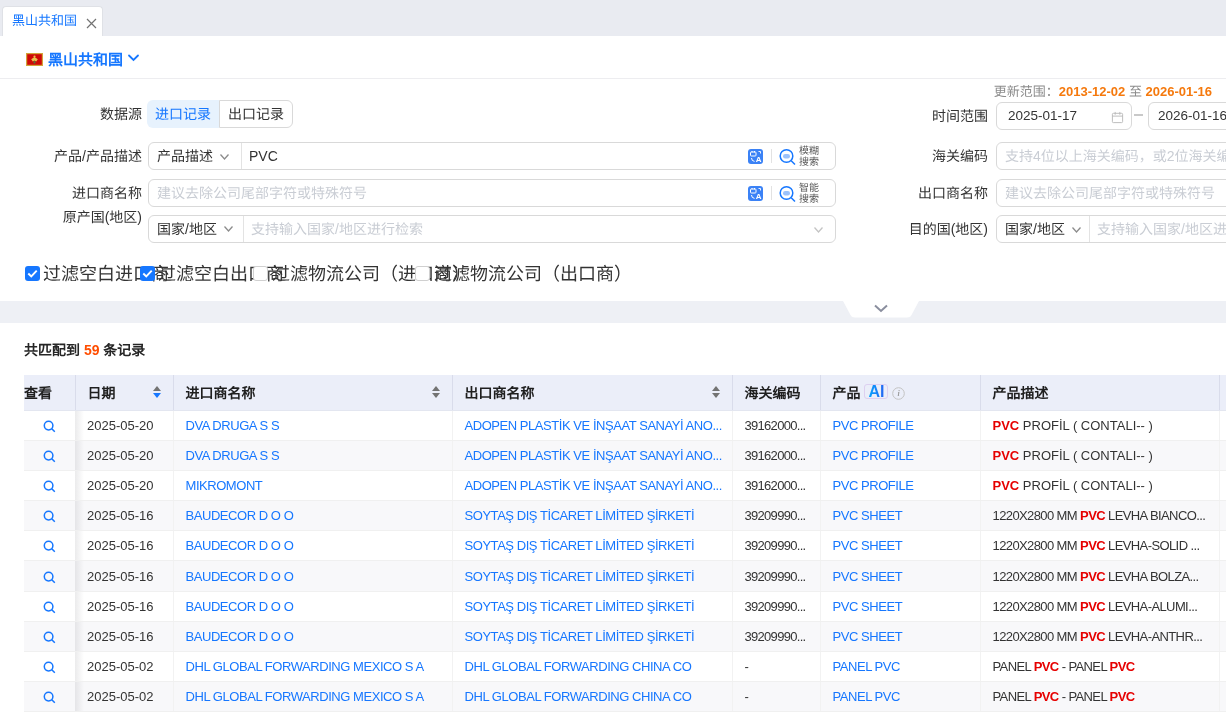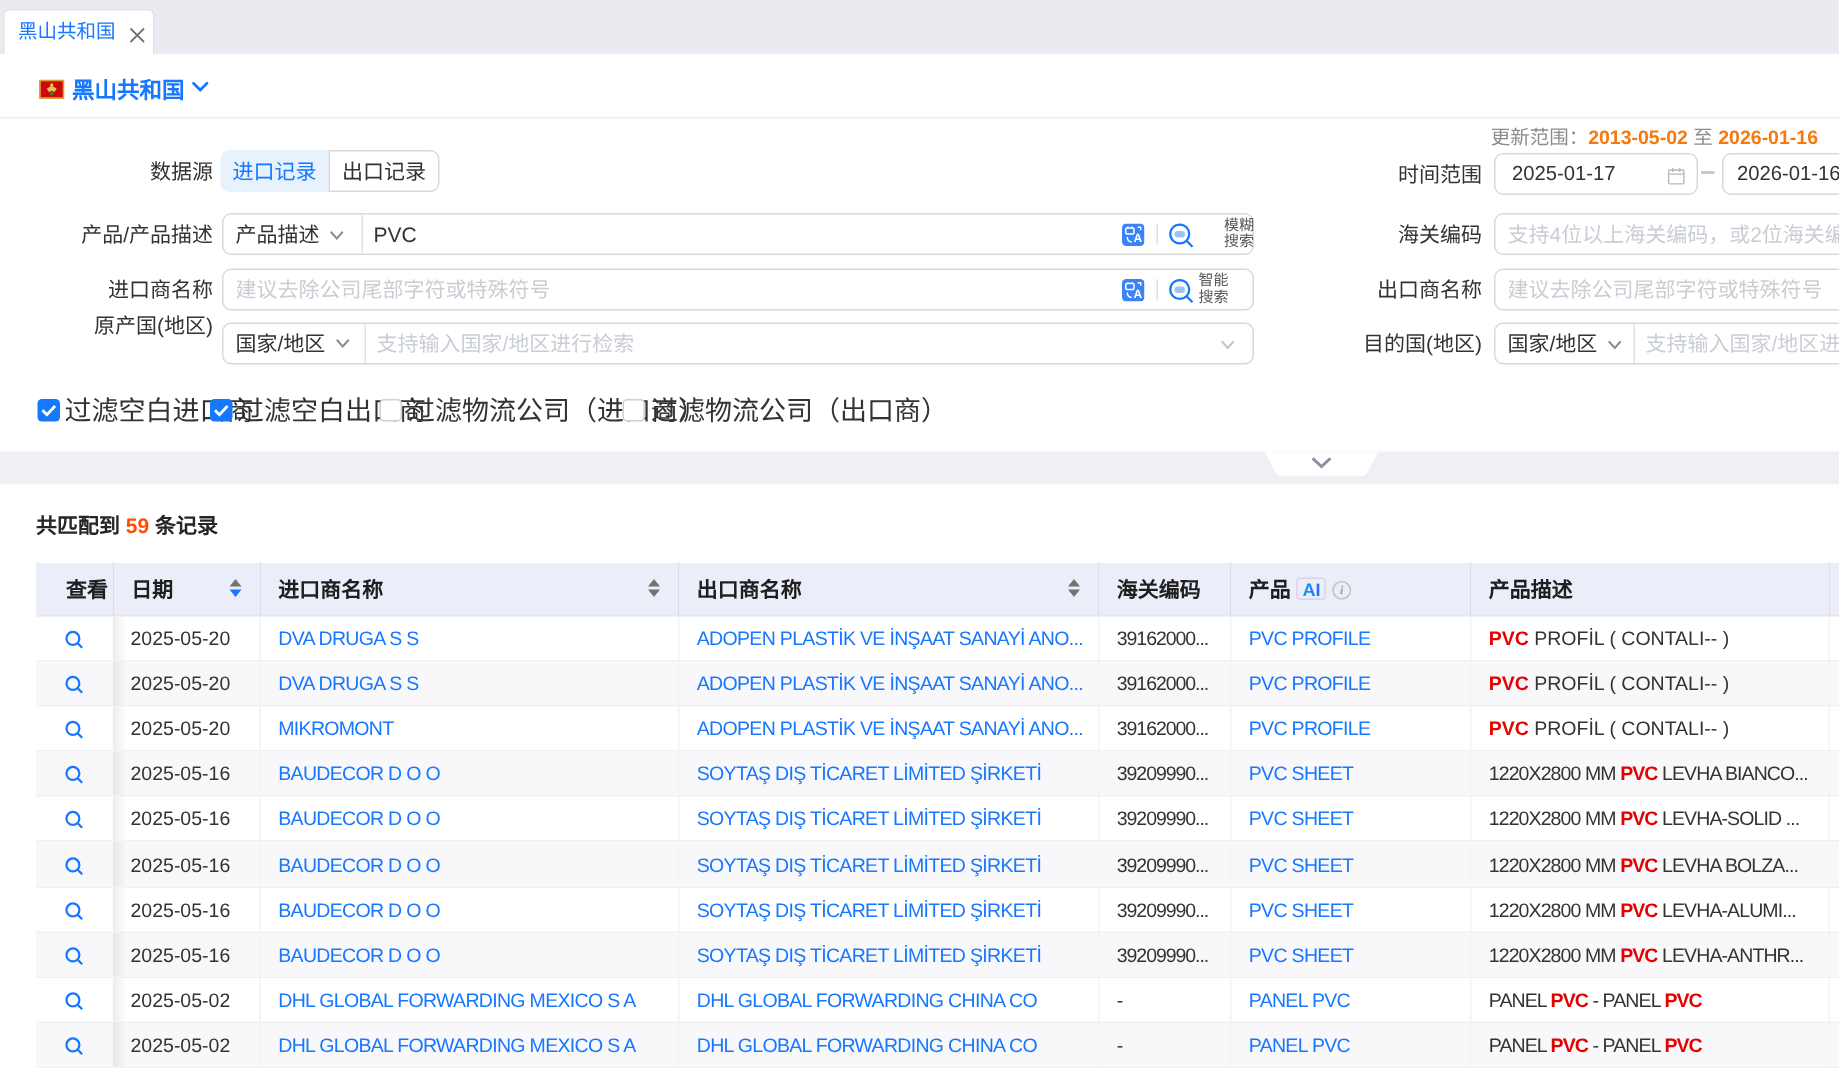--- a/index.html
+++ b/index.html
@@ -113,7 +113,7 @@
     </svg>
   </div>
 
-  <div class="abs" style="right:14px; top:81px; font-size:13px; color:#8c8c8c; white-space:nowrap;">更新范围：<b style="color:#f5790d;">2013-05-02</b> 至 <b style="color:#f5790d;">2026-01-16</b></div>
+  <div class="abs" style="right:14px; top:81px; font-size:13px; color:#8c8c8c; white-space:nowrap;">更新范围：<b style="color:#f5790d;">2013-12-02</b> 至 <b style="color:#f5790d;">2026-01-16</b></div>
 
   <div class="abs lbl" style="right:238px; left:auto; top:102px;">时间范围</div>
   <div class="abs lbl" style="right:238px; left:auto; top:142px;">海关编码</div>

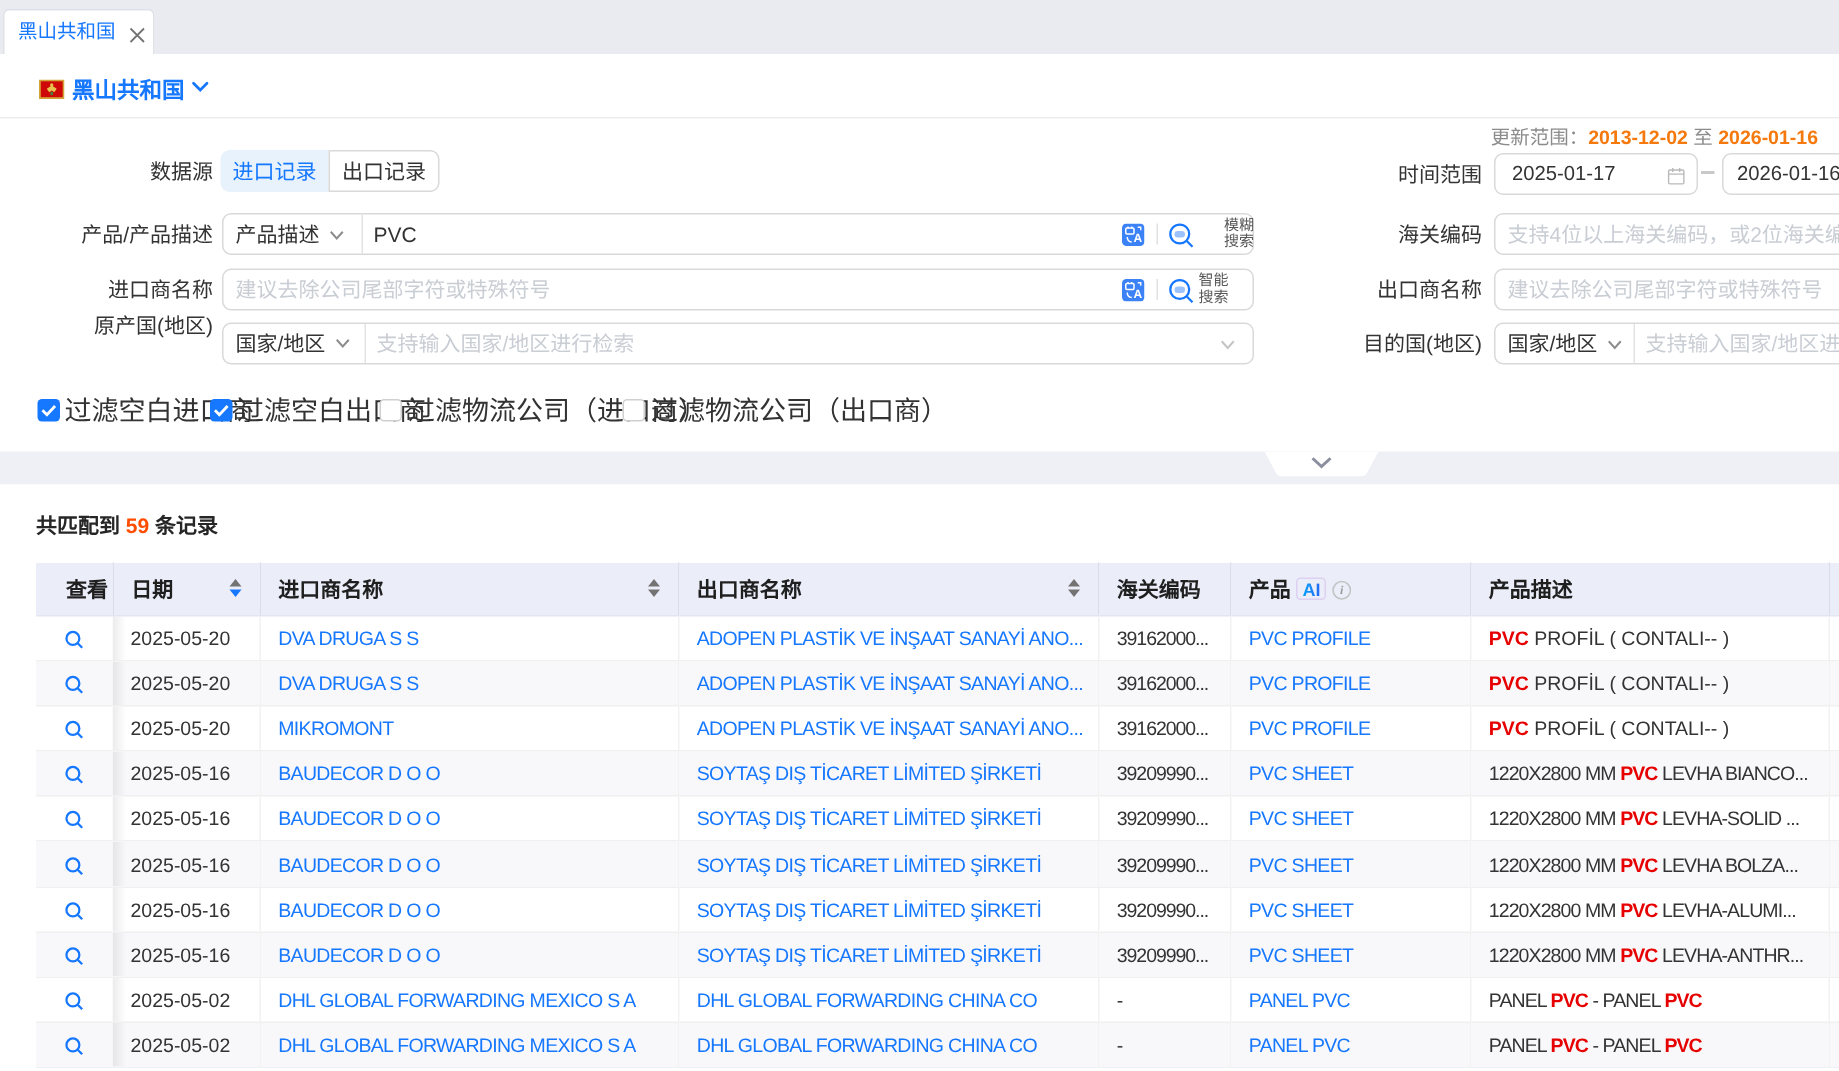--- a/index.html
+++ b/index.html
@@ -161,7 +161,7 @@
     <rect x="5" y="6" width="7" height="4.4" rx="2.2" fill="#9cc2fb"></rect>
     <path d="M13.2 12.7 L17 16.5" stroke="#1677ff" stroke-width="1.5"></path>
   </svg>
-  <div class="abs mini2" style="left:816px; top:146px;">模糊<br>搜索</div>
+  <div class="abs mini2" style="left:799px; top:146px;">模糊<br>搜索</div>
 
   <svg class="abs" style="left:748px; top:186px;" width="15" height="15" viewBox="0 0 15 15">
     <rect x="0" y="0" width="15" height="15" rx="3" fill="#3b82f6"></rect>

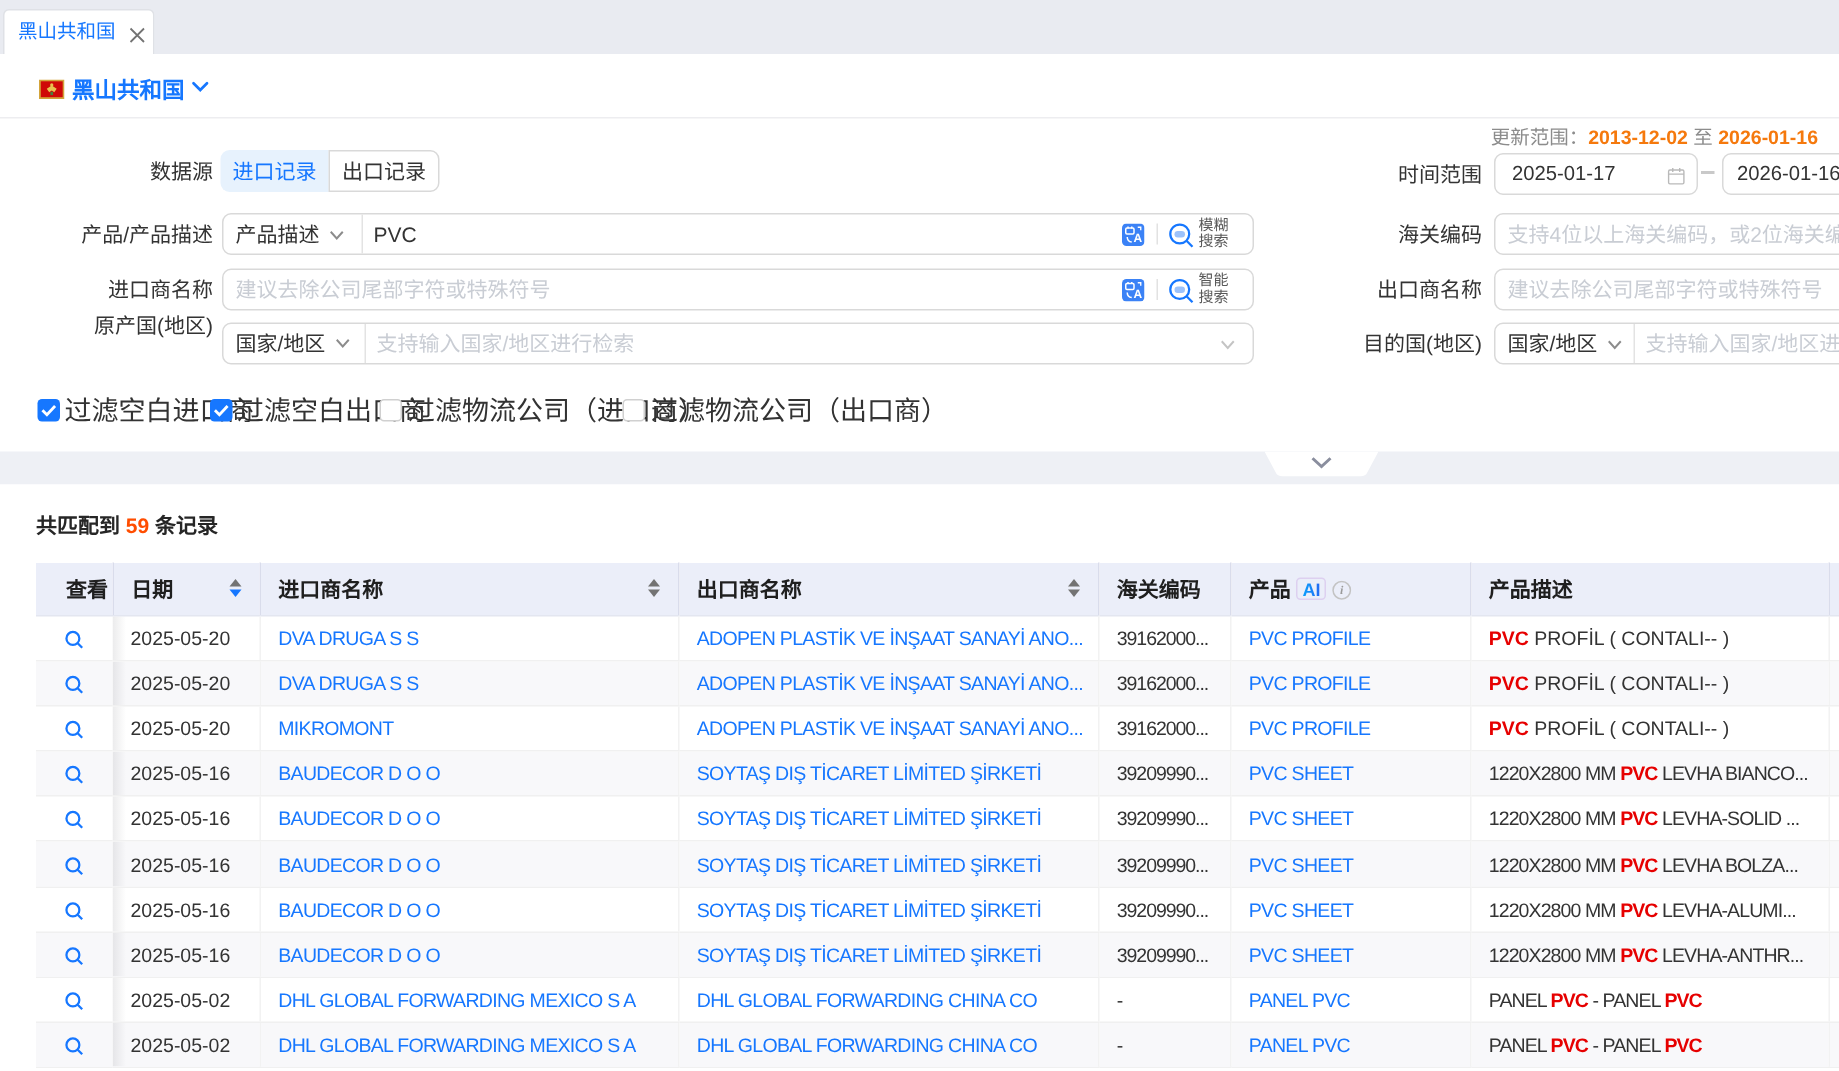--- a/index.html
+++ b/index.html
@@ -214,7 +214,7 @@
     </colgroup>
     <thead>
       <tr>
-        <th style="padding-left:20px;">查看</th>
+        <th style="padding-left:0;">查看</th>
         <th>日期<span class="carets">
             <i class="car up"></i>
             <i class="car dn blue"></i>

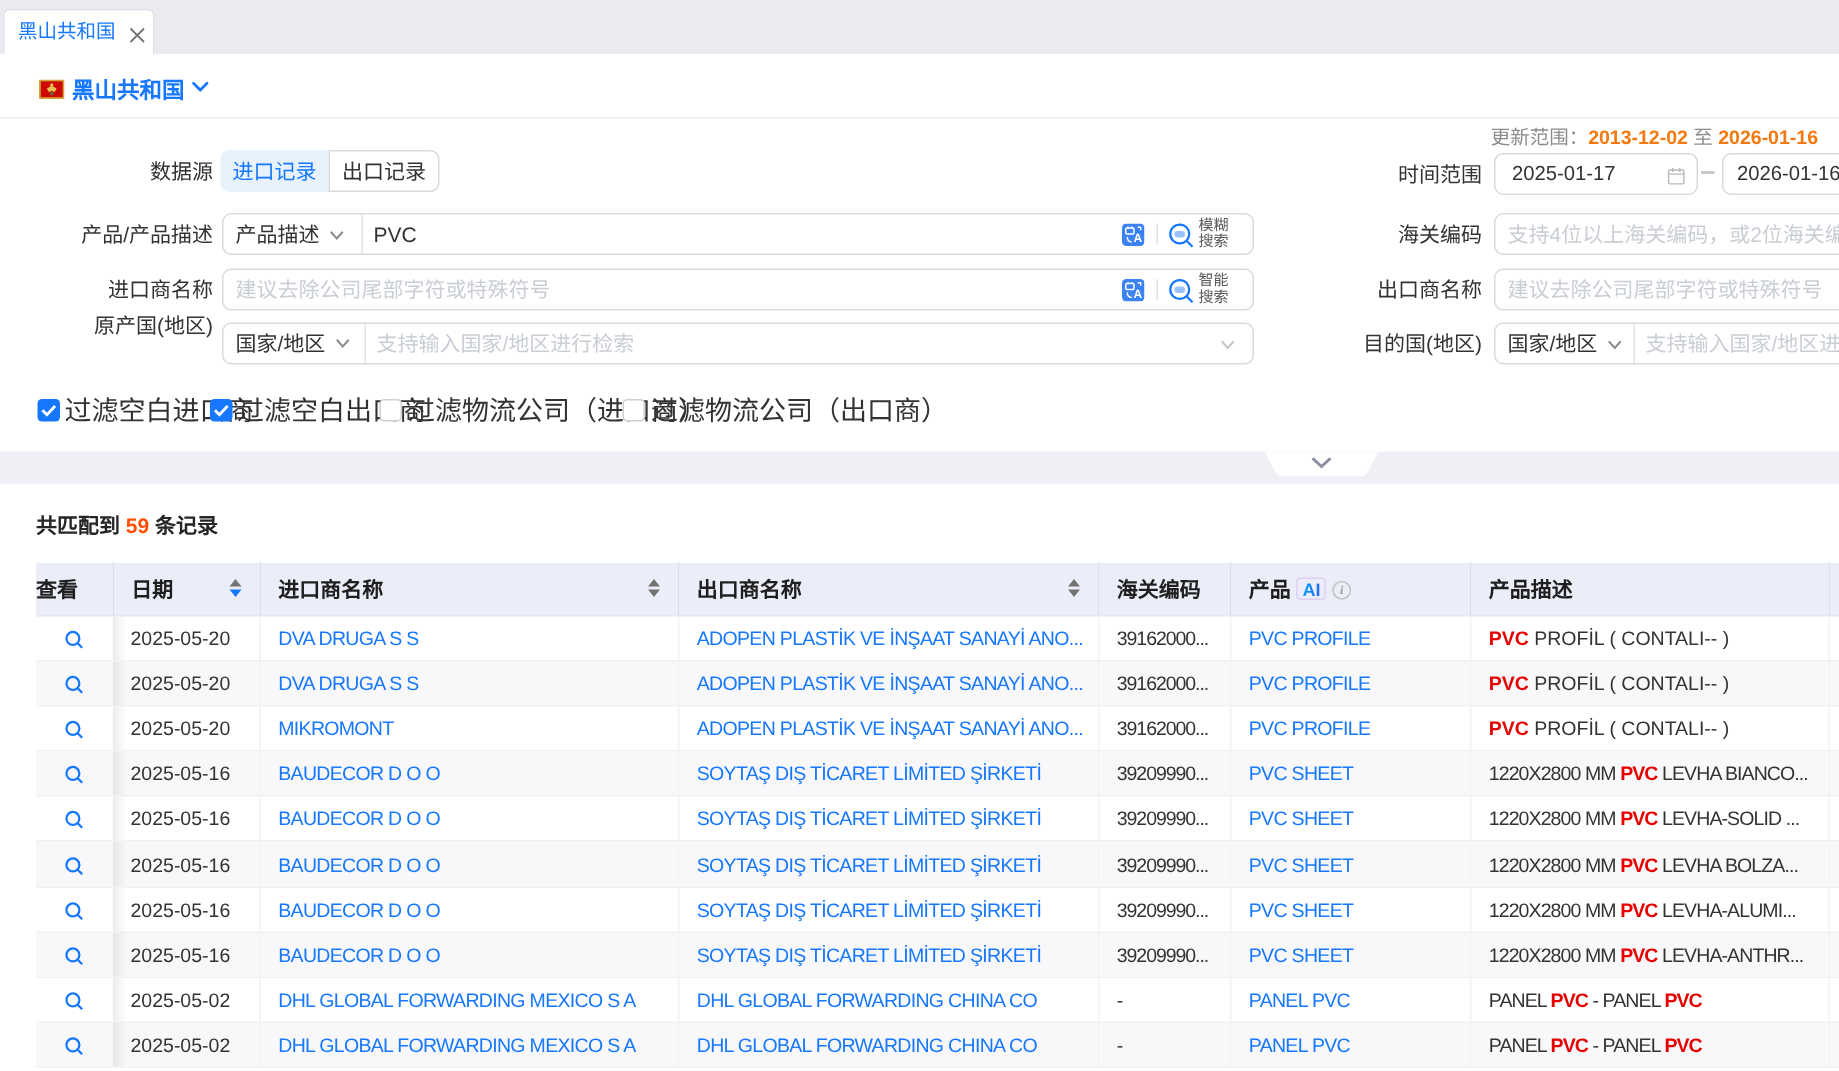--- a/index.html
+++ b/index.html
@@ -52,7 +52,7 @@
   .car.dn.blue { border-top-color:#1677ff; }
   td.c { padding:0; text-align:center; }
   td.c svg { vertical-align:middle; }
-  #aibadge { display:inline-block; height:15px; line-height:14px; padding:0 3px; border:1px solid #ddd0f0; border-radius:3px; background:#fdfdff; font-size:12px; font-weight:bold; color:#1677ff; background-image:linear-gradient(90deg,#00b0ff,#2b5bf0); -webkit-background-clip:text; background-clip:text; -webkit-text-fill-color:transparent; vertical-align:1px; }
+  #aibadge { display:inline-block; height:15px; line-height:14px; padding:0 3px; border:1px solid #ddd0f0; border-radius:3px; background:#fdfdff; font-size:16px; font-weight:bold; color:#1677ff; background-image:linear-gradient(90deg,#00b0ff,#2b5bf0); -webkit-background-clip:text; background-clip:text; -webkit-text-fill-color:transparent; vertical-align:1px; }
 </style>
 </head>
 <body>

